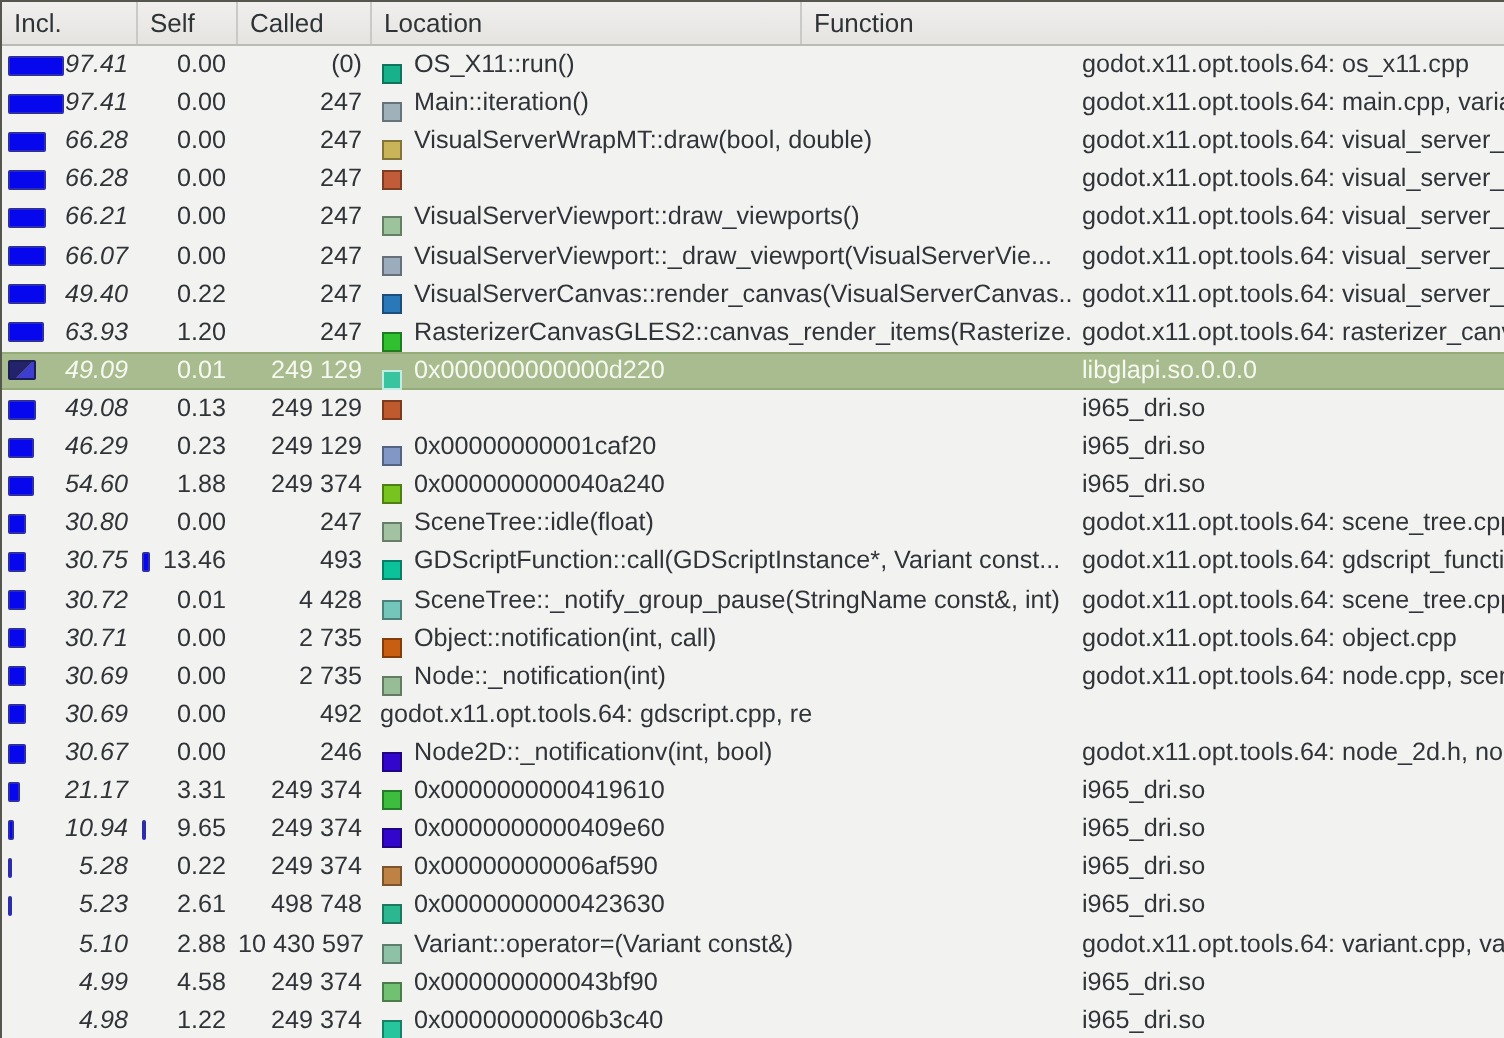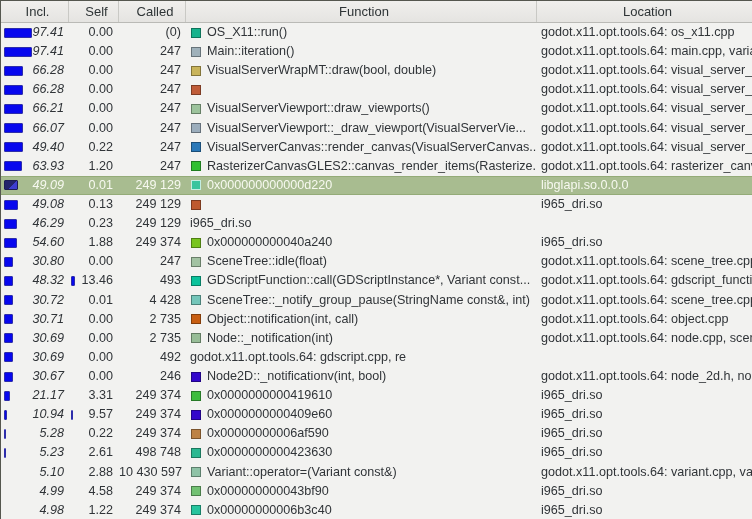--- a/index.html
+++ b/index.html
@@ -12,7 +12,7 @@
   }
   .header{display:flex;height:22px;box-sizing:border-box;
     background:linear-gradient(#f0efed,#e5e4e1);
-    border-bottom:1px solid #babab6;text-align:center;}
+    border-bottom:1px solid #babab6;}
   .hcell{box-sizing:border-box;border-right:1px solid #c9c9c5;
     font-size:13px;line-height:21px;padding-left:6px;
     white-space:nowrap;overflow:hidden;}

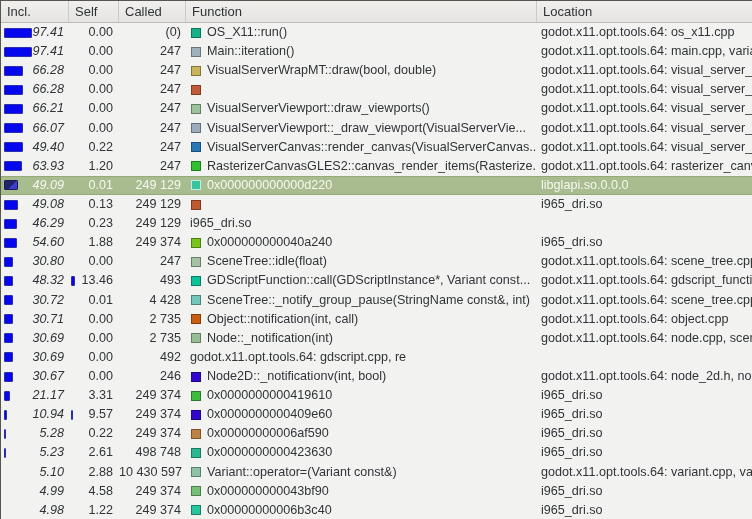--- a/index.html
+++ b/index.html
@@ -53,8 +53,8 @@
     <div class="hcell h-incl">Incl.</div>
     <div class="hcell h-self">Self</div>
     <div class="hcell h-called">Called</div>
+    <div class="hcell h-loc">Location</div>
     <div class="hcell h-func">Function</div>
-    <div class="hcell h-loc">Location</div>
   </div>
   <div class="rows" id="rows">
       <div class="row">

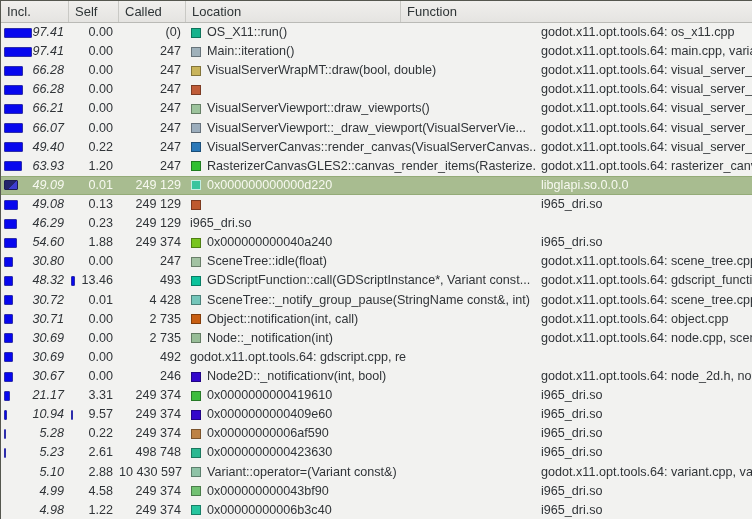--- a/index.html
+++ b/index.html
@@ -32,7 +32,7 @@
   .c-incl{width:68px;position:relative;text-align:right;padding-right:5px;font-style:italic;}
   .c-self{width:50px;position:relative;text-align:right;padding-right:6px;}
   .c-called{width:67px;text-align:right;padding-right:5px;}
-  .c-func{width:351px;padding-left:5px;display:flex;align-items:center;}
+  .c-func{width:351px;padding-left:5px;display:flex;align-items:flex-end;}
   .c-loc{flex:1;padding-left:4px;}
   .bar{position:absolute;left:3px;top:50%;transform:translateY(-50%);
     height:10px;background:#0707ee;

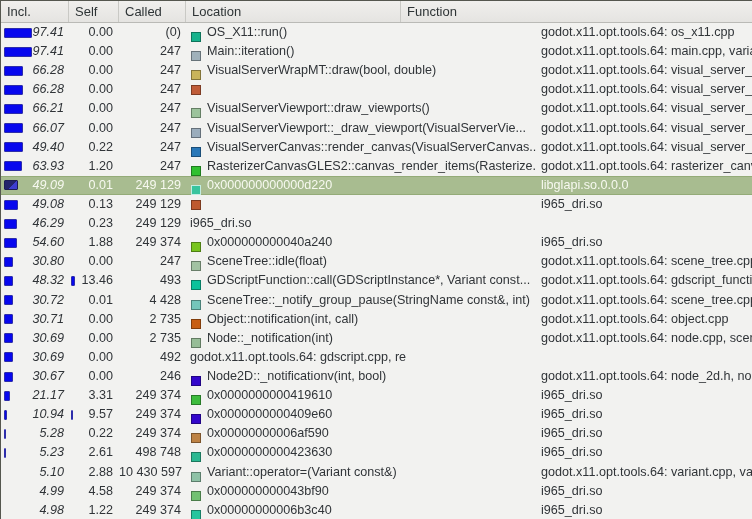--- a/index.html
+++ b/index.html
@@ -267,6 +267,10 @@
     <div class="cell c-called">
       <span>249 129</span>
     </div>
+    <div class="cell c-func">
+      <span class="func-icon" style="background: rgb(131, 151, 198);"></span>
+      <span class="func-label">0x00000000001caf20</span>
+    </div>
     <div class="cell c-loc">
       <span>i965_dri.so</span>
     </div>

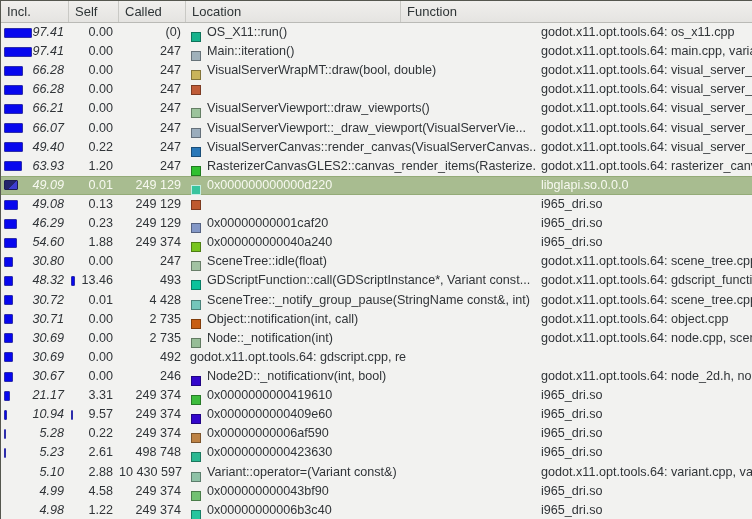--- a/index.html
+++ b/index.html
@@ -318,7 +318,7 @@
       <div class="row">
     <div class="cell c-incl">
       <span class="bar incl-bar" style="width: 9px;"></span>
-      <span>48.32</span>
+      <span>30.75</span>
     </div>
     <div class="cell c-self">
       <span class="bar self-bar" style="width: 4px;"></span>

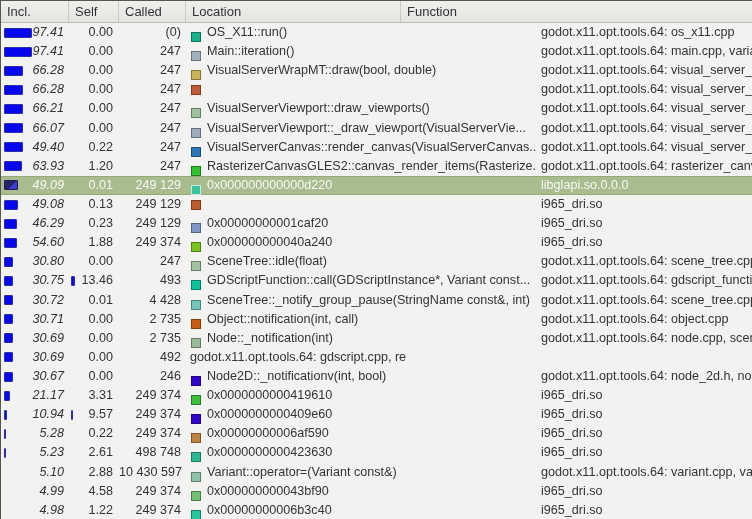--- a/index.html
+++ b/index.html
@@ -458,7 +458,7 @@
     </div>
     <div class="cell c-self">
       <span class="bar self-bar" style="width: 2px;"></span>
-      <span>9.57</span>
+      <span>9.65</span>
     </div>
     <div class="cell c-called">
       <span>249 374</span>

